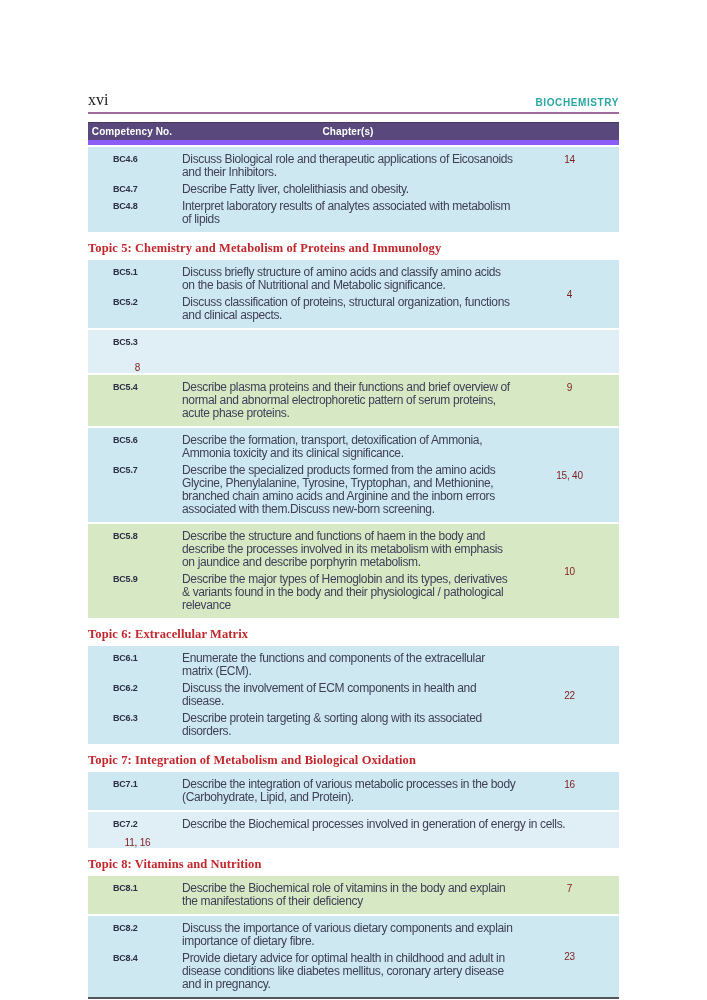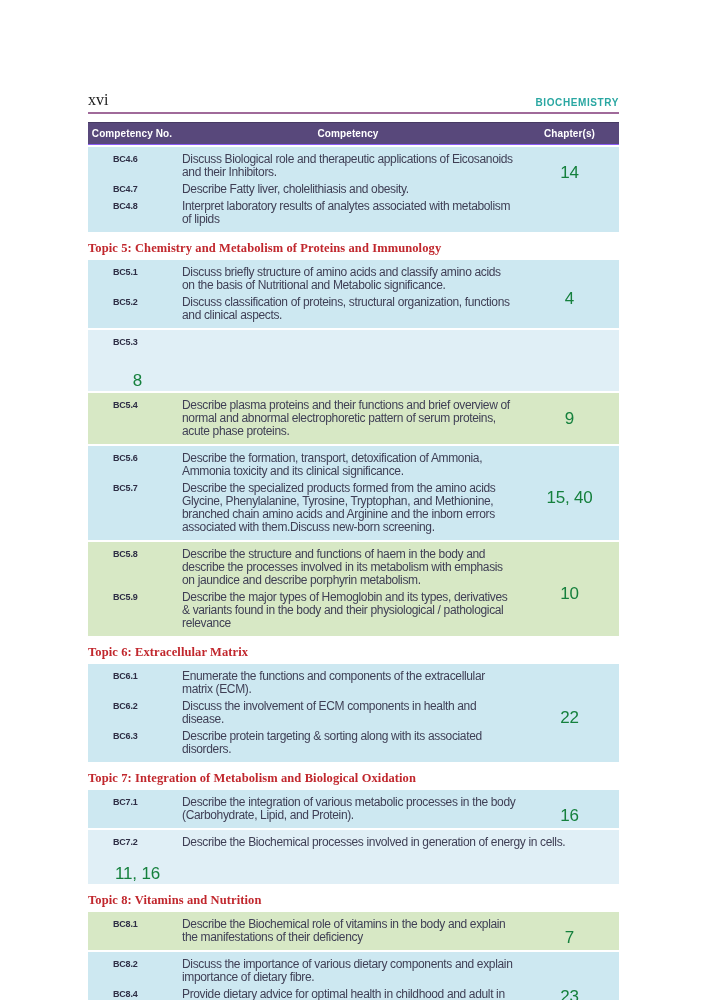--- a/index.html
+++ b/index.html
@@ -50,7 +50,7 @@
     font-weight: bold;
     margin-bottom: 2px;
     border-top: 1px solid #463a63;
-    border-bottom: 1px solid #8b5cf6;
+    border-bottom: 5px solid #8b5cf6;
     box-sizing: border-box;
   }
   .thead .h { text-align: center; letter-spacing: 0.1px; }

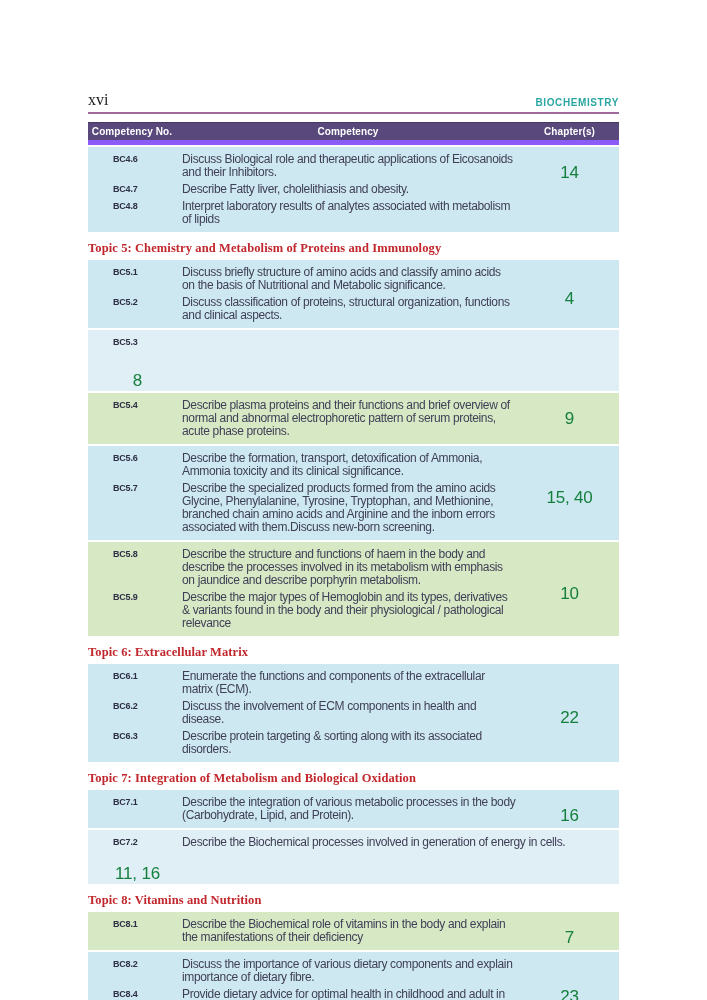--- a/index.html
+++ b/index.html
@@ -121,7 +121,6 @@
   <div class="table">
     <div class="thead">
       <div class="h">Competency No.</div>
-      <div class="h">Competency</div>
       <div class="h">Chapter(s)</div>
     </div>
     <div class="tbody">

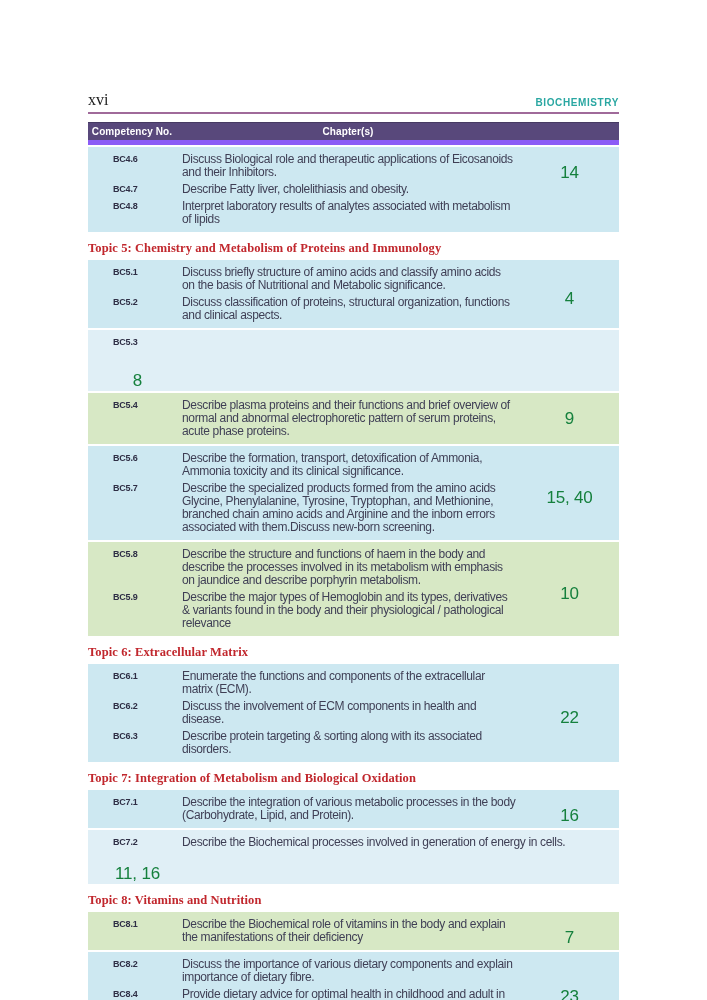--- a/index.html
+++ b/index.html
@@ -101,10 +101,9 @@
     width: 99px;
     display: flex;
     justify-content: center;
-    font-size: 17px;
-    color: #15803d;
+    font-size: 10px;
+    color: #7f1d1d;
     letter-spacing: -0.2px;
-    margin-top: 9px;
   }
   .chapter.top    { align-items: flex-start; padding-top: 7px; }
   .chapter.center { align-items: center; }

